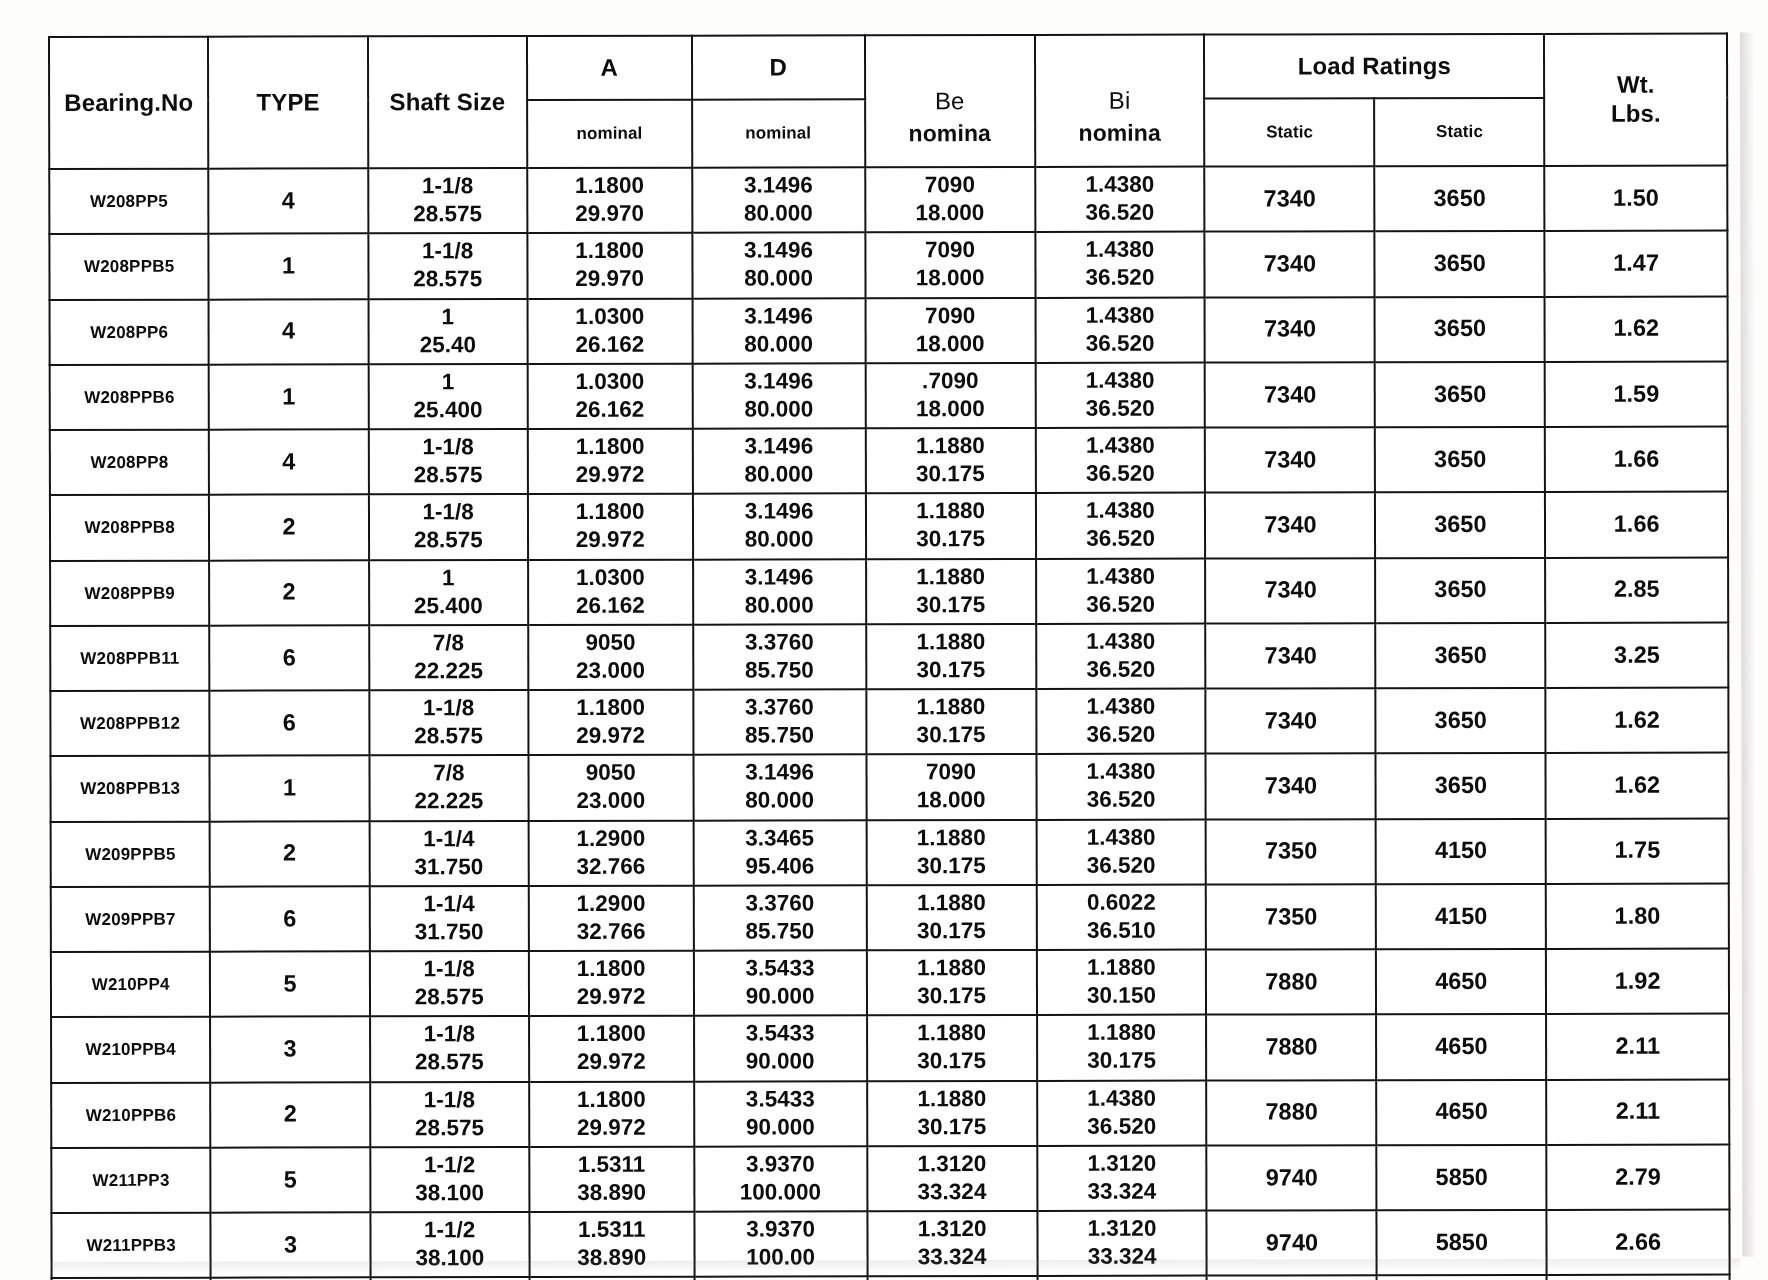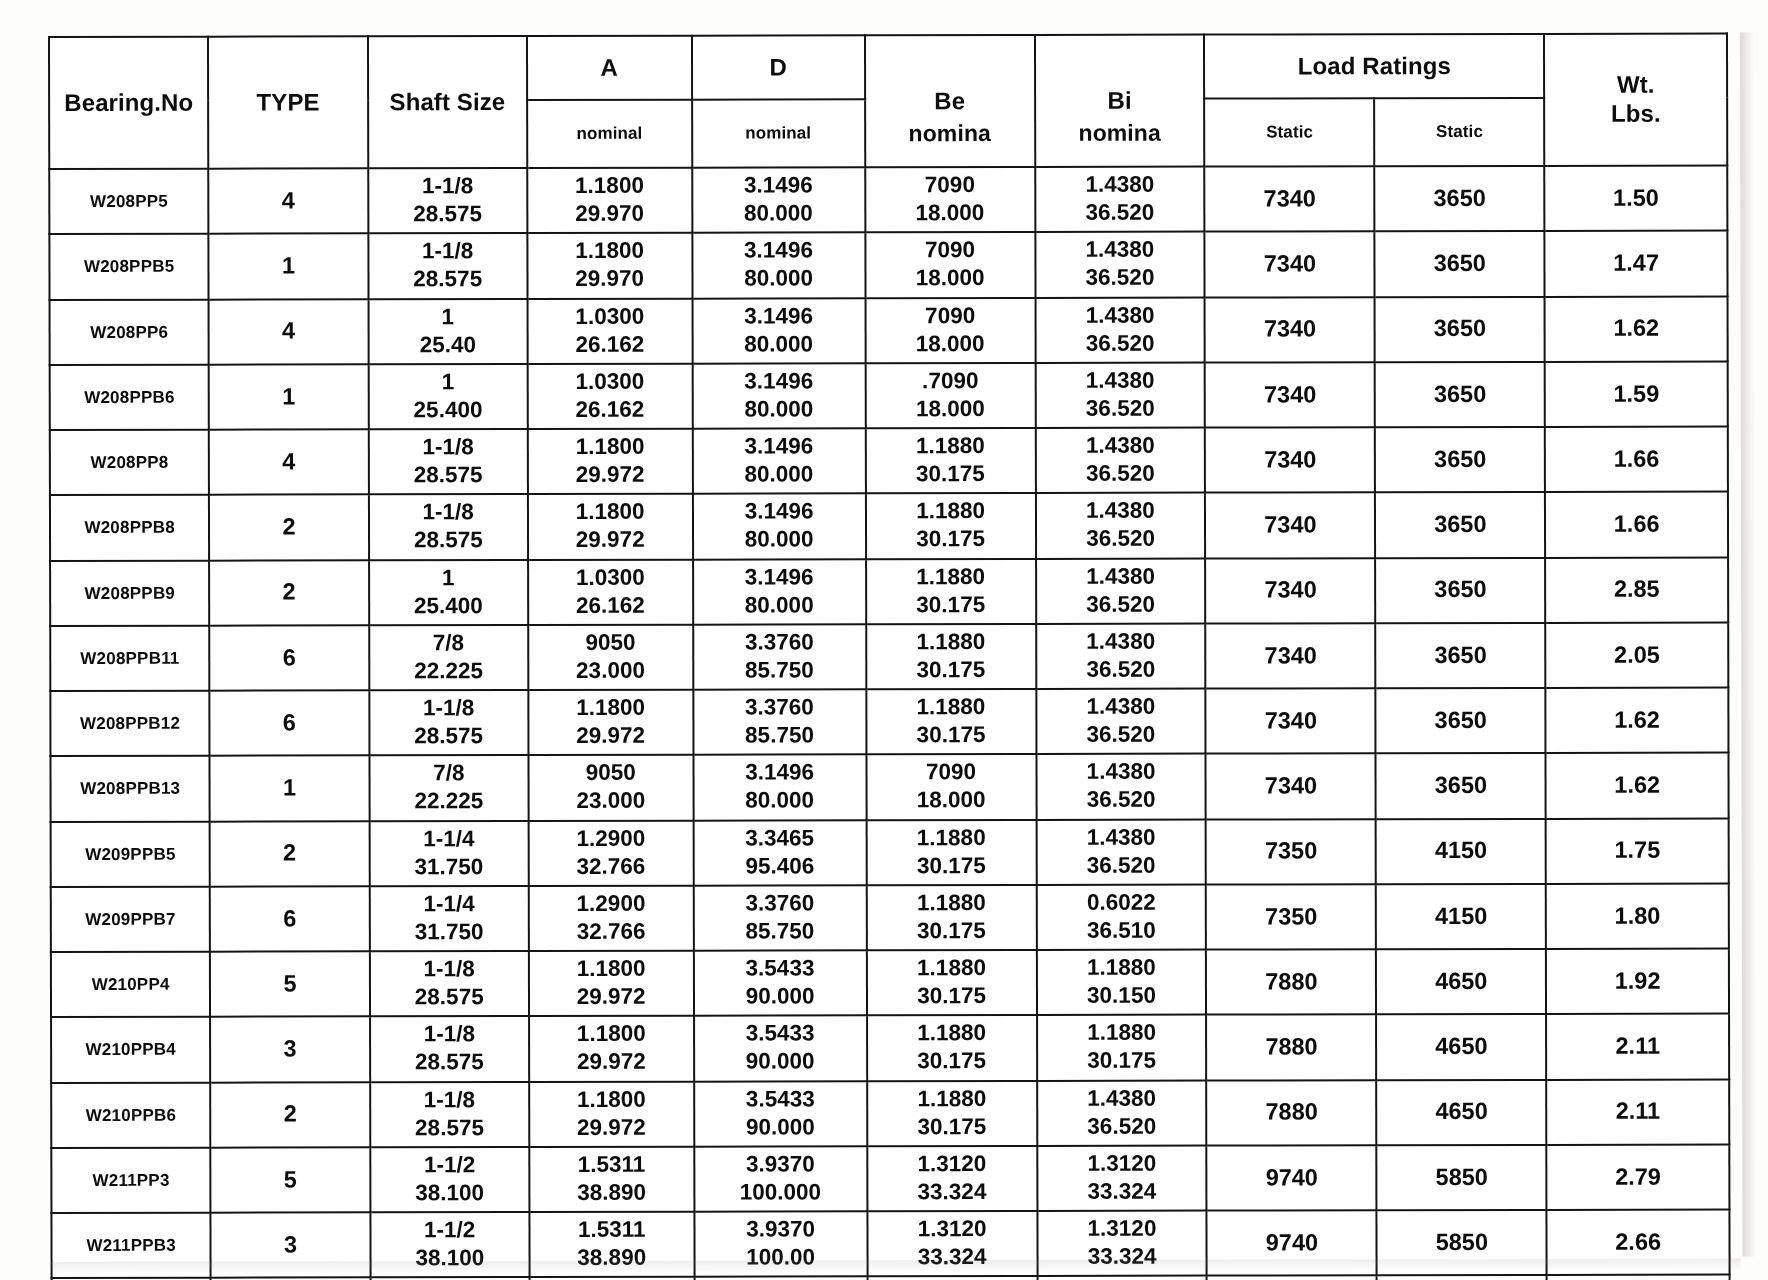--- a/index.html
+++ b/index.html
@@ -71,7 +71,7 @@
   th.stacked {
     line-height: 1.35;
   }
-  th.stacked .l1 { display: block; font-weight: bold; margin-top: 32px; }
+  th.stacked .l1 { display: block; font-weight: normal; margin-top: 32px; }
   th.stacked .l2 { display: block; font-weight: bold; font-size: 23px; }
   th.wt .l1 { display: block; }
   th.wt .l2 { display: block; }

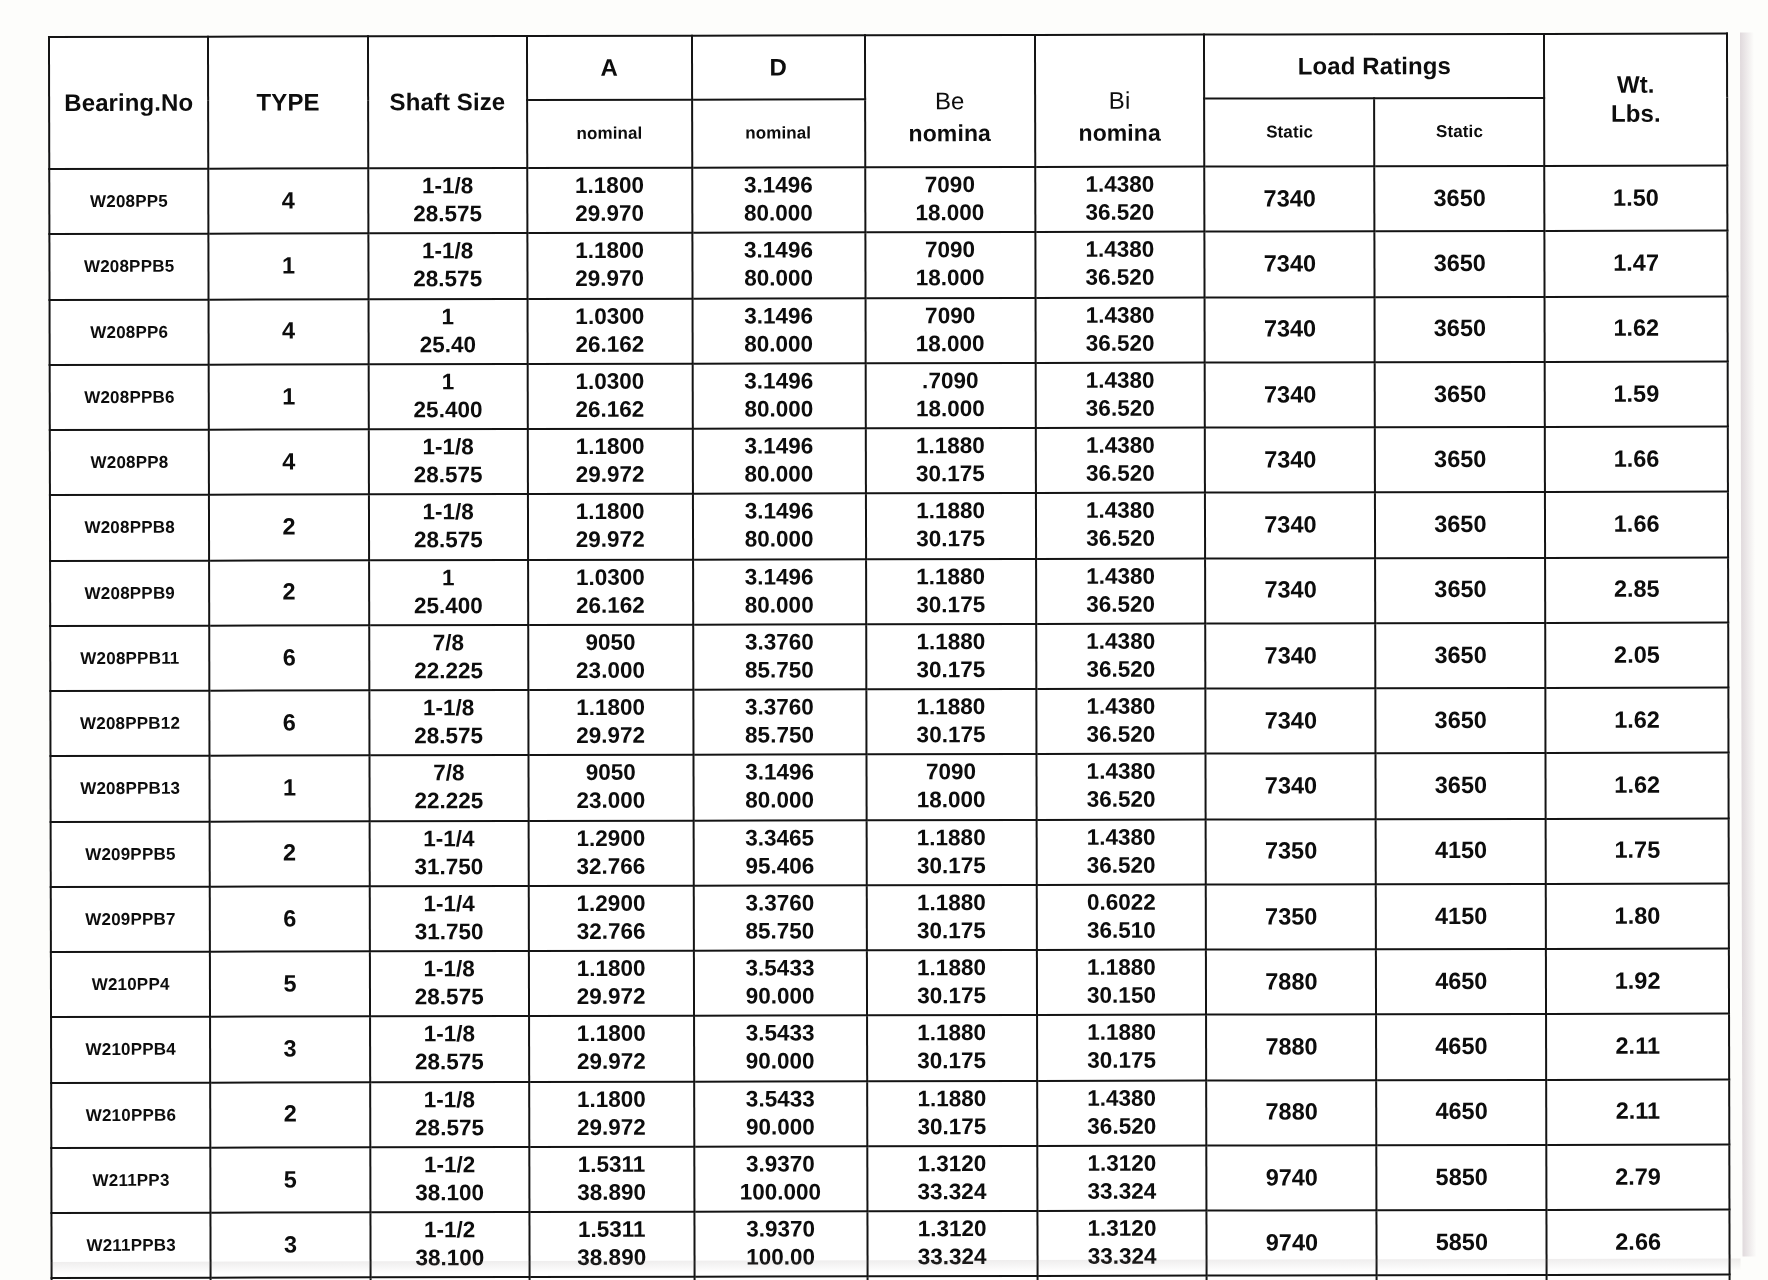--- a/index.html
+++ b/index.html
@@ -392,7 +392,7 @@
             </td>
             <td class="single">7340</td>
             <td class="single">3650</td>
-            <td class="single">2.05</td>
+            <td class="single">3.25</td>
           </tr>
           <tr>
             <td class="name">W208PPB12</td>

